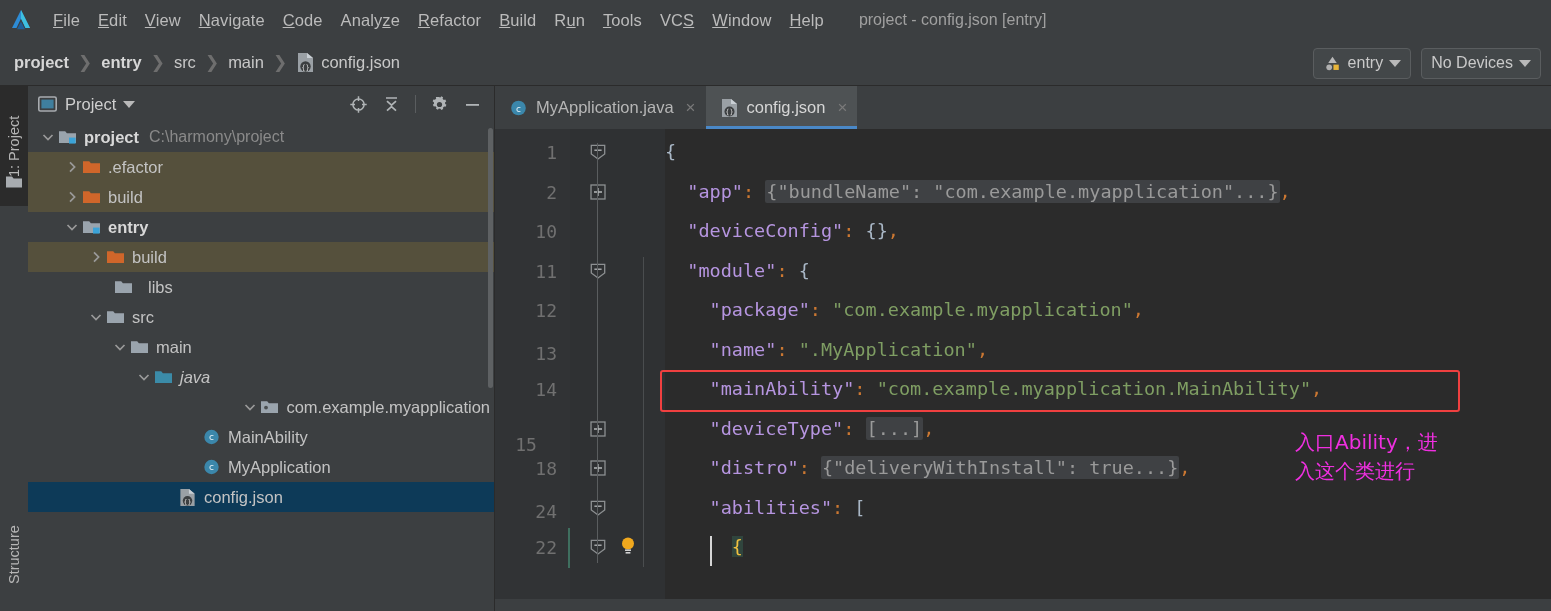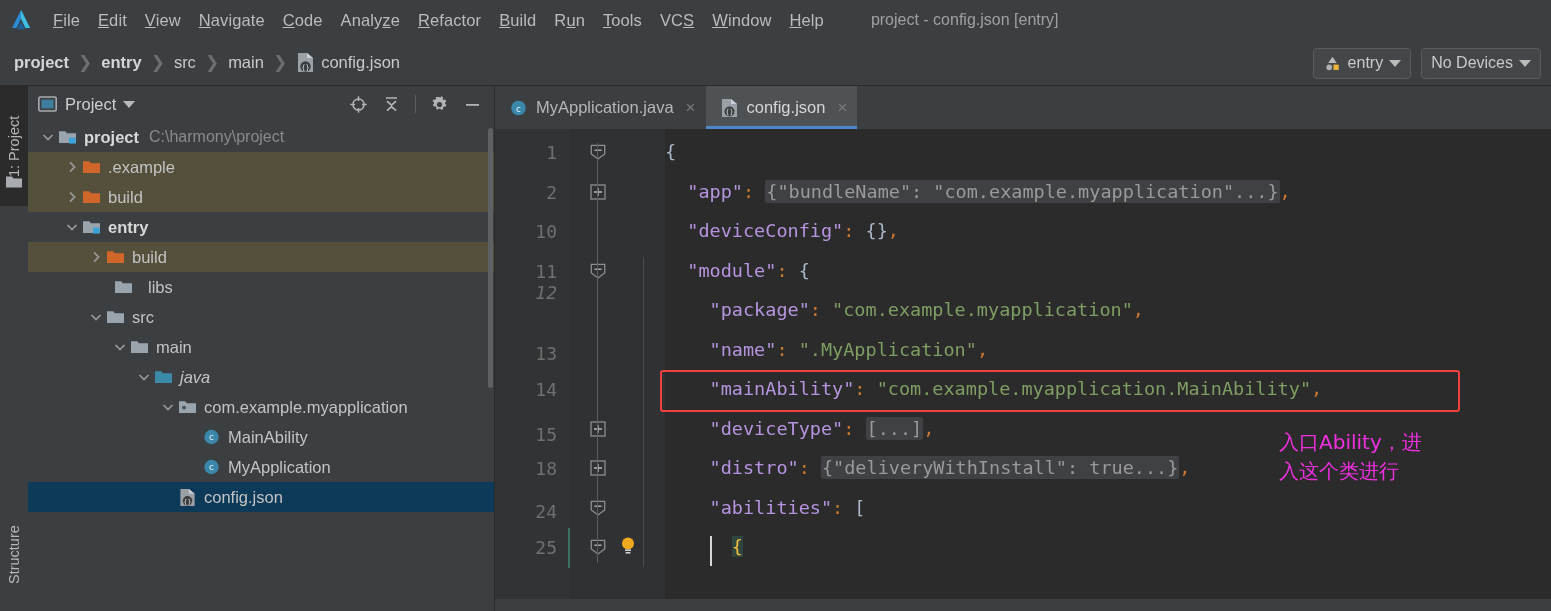--- a/index.html
+++ b/index.html
@@ -13,7 +13,7 @@
   .menu-item { color:#bbbbbb; font-size:16.5px; padding:2px 9px; white-space:nowrap;
     cursor:default; letter-spacing:0.1px; }
   .menu-item .mn { text-decoration:underline; }
-  #win-title { color:#a0a0a0; font-size:16px; margin-left:38px; white-space:nowrap; }
+  #win-title { color:#a0a0a0; font-size:16px; margin-left:26px; white-space:nowrap; }
 
   
   #navbar { height:46px; background:#3c3f41; display:flex; align-items:center;

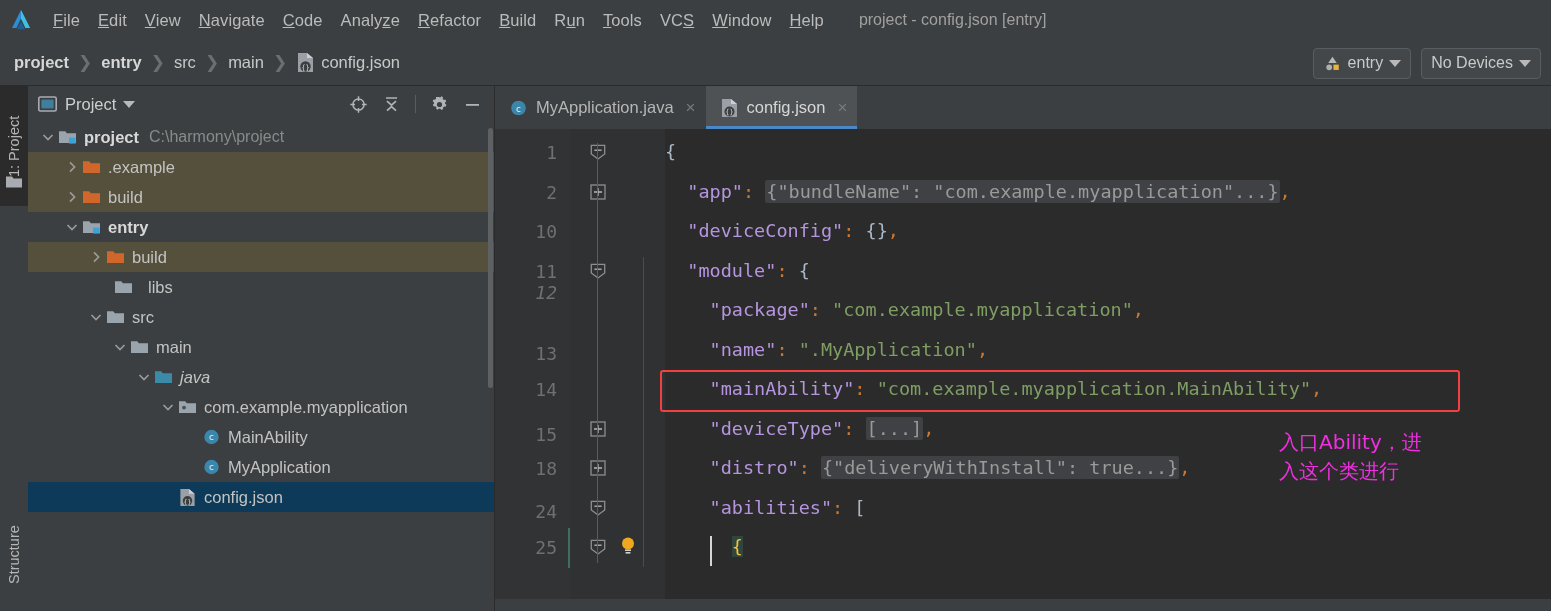--- a/index.html
+++ b/index.html
@@ -235,7 +235,7 @@
           <svg class="ticon" viewBox="0 0 19 16">
             <path d="M1 2.2 h6.2 l1.7 2.1 H18 v9.6 H1 Z" fill="#d0662a"></path>
           </svg>
-          <span class="tlabel">.example</span>
+          <span class="tlabel">.efactor</span>
         </div>
         <div class="trow excluded" style="padding-left: 36px;">
           <svg class="arrow" viewBox="0 0 16 16">

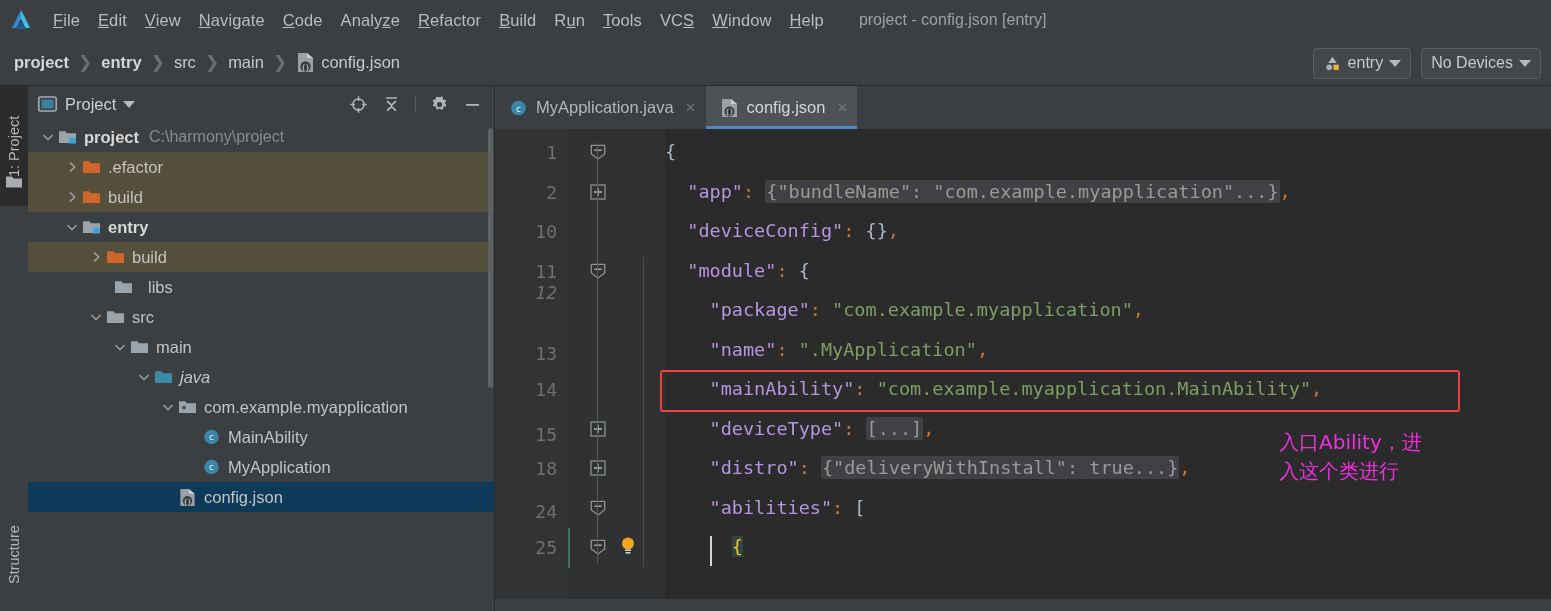--- a/index.html
+++ b/index.html
@@ -386,7 +386,7 @@
             <path d="M4.4 6.2 H11.6" stroke="#b6b9bb" stroke-width="1.3"></path>
           </svg></div>
         <div class="codeline" style="top: 132.5px;"><span class="k">  "module"</span><span class="c">: </span><span class="b">{</span></div>
-        <div class="lnum" style="top: 153px; font-style: italic;">12</div>
+        <div class="lnum" style="top: 171px;">12</div>
         <div class="codeline" style="top: 172px;"><span class="k">    "package"</span><span class="c">: </span><span class="s">"com.example.myapplication"</span><span class="c">,</span></div>
         <div class="lnum" style="top: 214px;">13</div>
         <div class="codeline" style="top: 211.5px;"><span class="k">    "name"</span><span class="c">: </span><span class="s">".MyApplication"</span><span class="c">,</span></div>

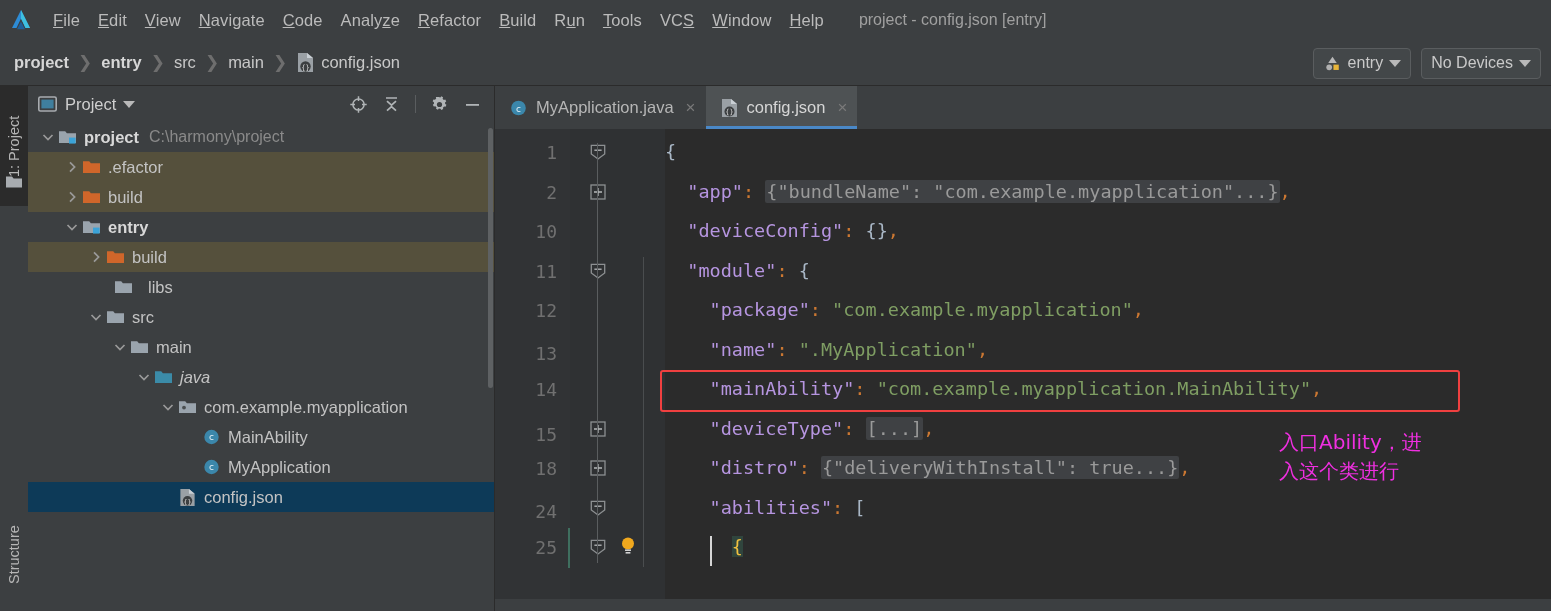--- a/index.html
+++ b/index.html
@@ -299,7 +299,7 @@
           </svg>
           <span class="tlabel">java</span>
         </div>
-        <div class="trow" style="padding-left: 132px;">
+        <div class="trow" style="padding-left: 132px; justify-content: flex-end;">
           <svg class="arrow" viewBox="0 0 16 16">
             <path d="M3.5 6 L8 10.6 L12.5 6" stroke="#9a9a9a" stroke-width="1.7" fill="none"></path>
           </svg>

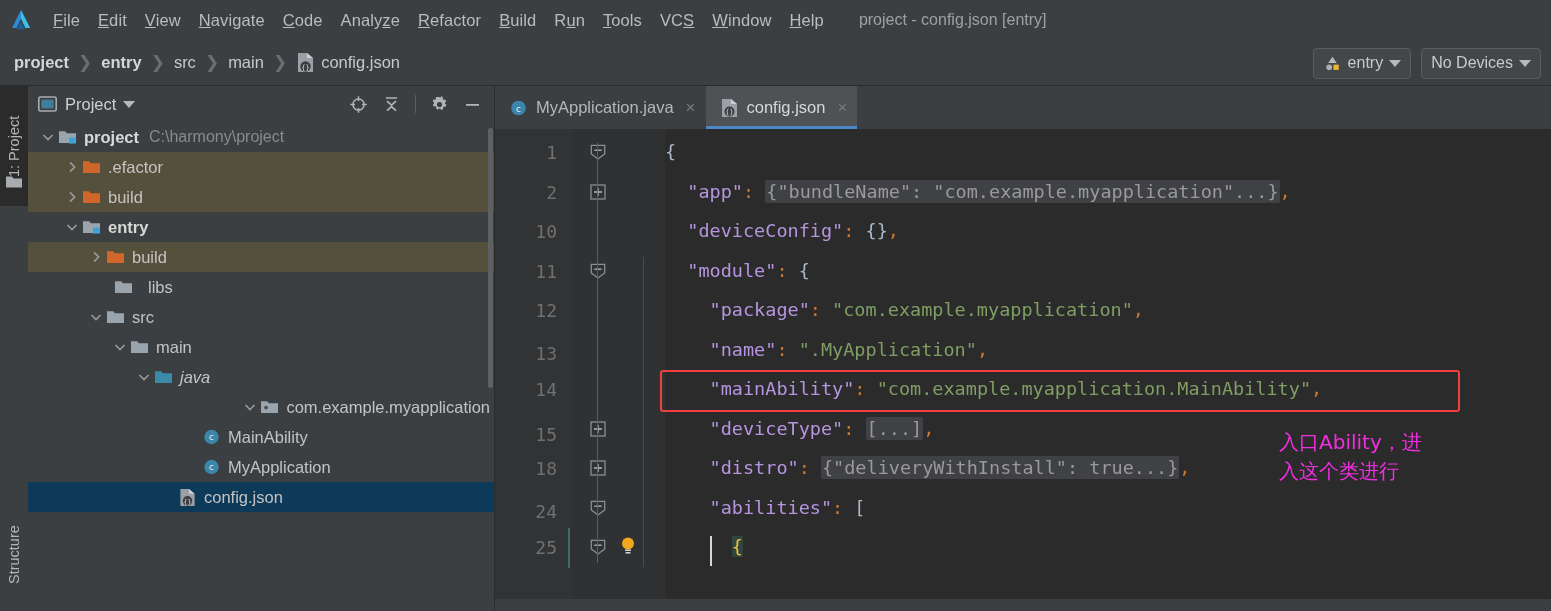--- a/index.html
+++ b/index.html
@@ -392,7 +392,7 @@
         <div class="codeline" style="top: 211.5px;"><span class="k">    "name"</span><span class="c">: </span><span class="s">".MyApplication"</span><span class="c">,</span></div>
         <div class="lnum" style="top: 250px;">14</div>
         <div class="codeline" style="top: 251px;"><span class="k">    "mainAbility"</span><span class="c">: </span><span class="s">"com.example.myapplication.MainAbility"</span><span class="c">,</span></div>
-        <div class="lnum" style="top: 295px;">15</div>
+        <div class="lnum" style="top: 305px; text-align: center;">15</div>
         <div class="foldbox" style="top: 290.5px;"><svg viewBox="0 0 16 16">
             <rect x="1" y="1" width="14" height="14" fill="none" stroke="#8d9092" stroke-width="1.3"></rect>
             <path d="M4 8 H12 M8 4 V12" stroke="#b6b9bb" stroke-width="1.3"></path>

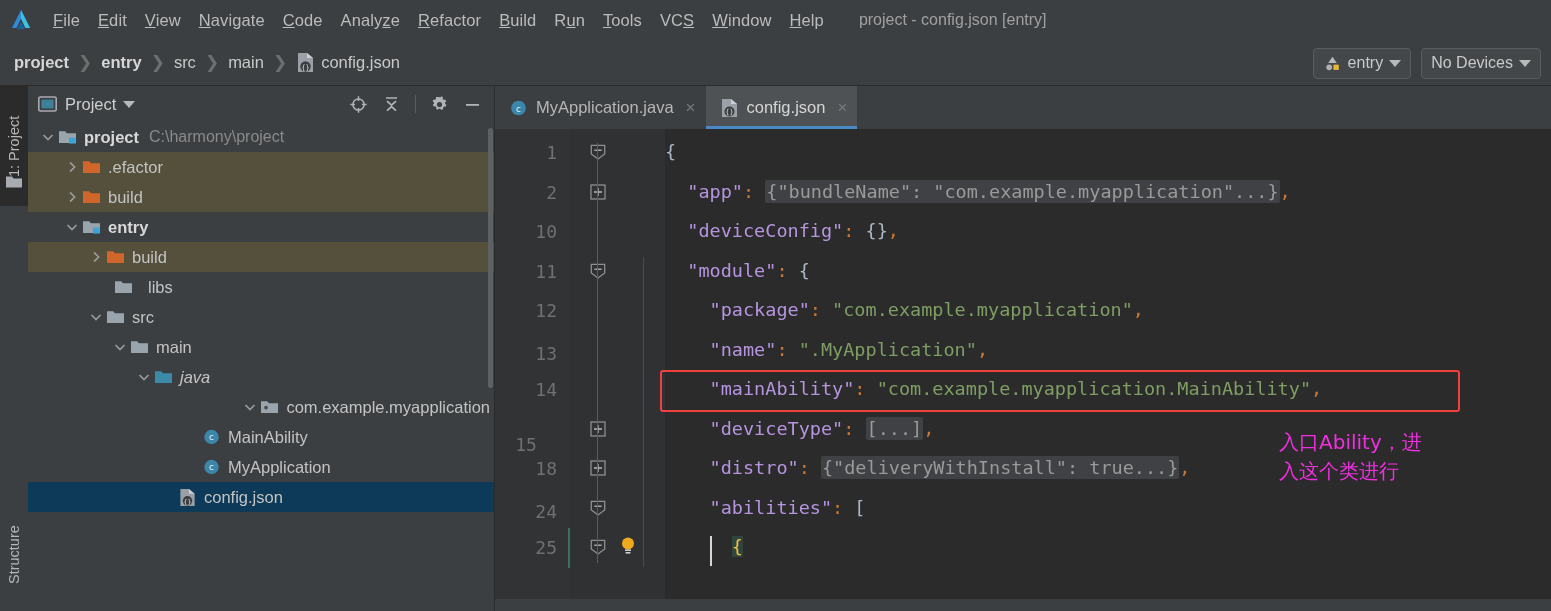--- a/index.html
+++ b/index.html
@@ -364,7 +364,7 @@
       <div id="gutter"></div>
       <div id="gutter-strip2"></div>
       <div id="redbox" style="left: 165px; top: 241px; width: 800px; height: 42px; border-color: rgb(240, 64, 64);"></div>
-      <div id="annot" style="left: 784px; top: 298.5px; color: rgb(239, 47, 224);">入口Ability，进
+      <div id="annot" style="left: 800px; top: 298.5px; color: rgb(239, 47, 224);">入口Ability，进
 入这个类进行</div>
     <div class="lnum" style="top: 13px;">1</div>
         <div class="foldbox" style="top: 14px;"><svg viewBox="0 0 16 16">

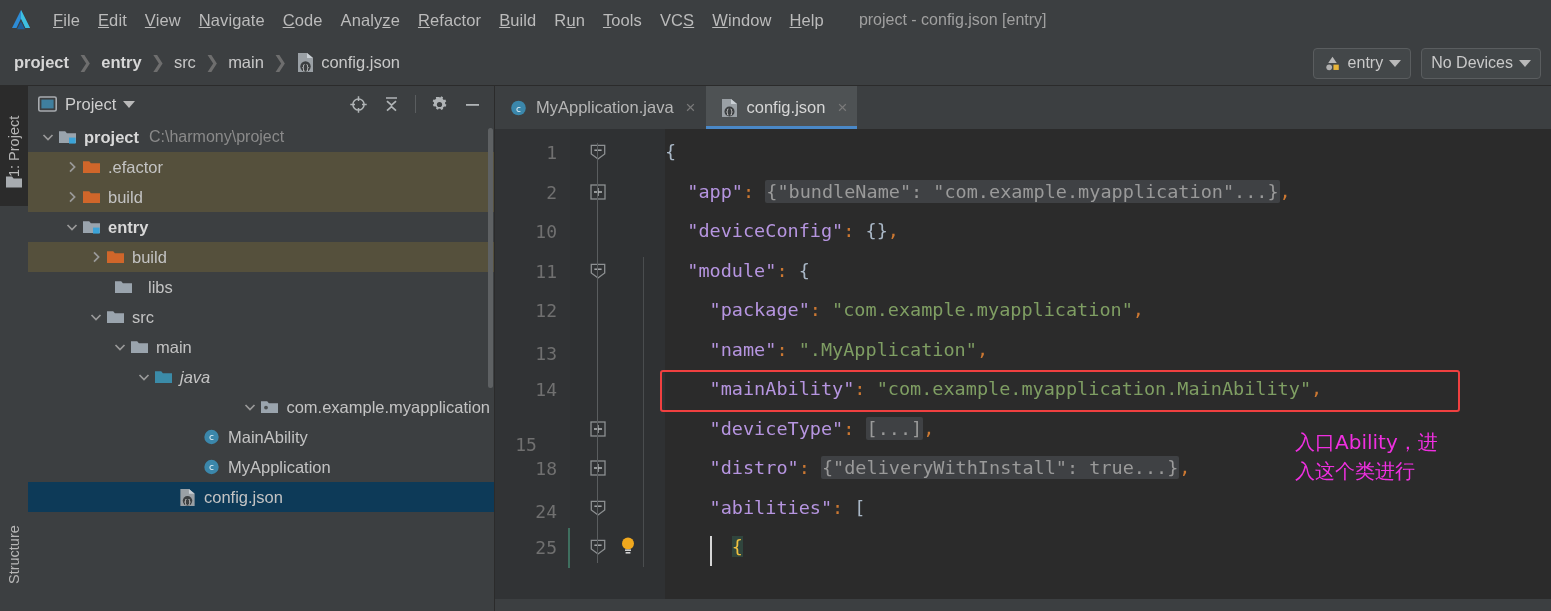--- a/index.html
+++ b/index.html
@@ -410,7 +410,7 @@
             <path d="M4.4 6.2 H11.6" stroke="#b6b9bb" stroke-width="1.3"></path>
           </svg></div>
         <div class="codeline" style="top: 369.5px;"><span class="k">    "abilities"</span><span class="c">: </span><span class="b">[</span></div>
-        <div class="lnum" style="top: 408px;">25</div>
+        <div class="lnum" style="top: 408px;">22</div>
         <div class="foldbox" style="top: 409px;"><svg viewBox="0 0 16 16">
             <path d="M1.3 1.3 H14.7 V10 L8 15 L1.3 10 Z" fill="none" stroke="#8d9092" stroke-width="1.3"></path>
             <path d="M4.4 6.2 H11.6" stroke="#b6b9bb" stroke-width="1.3"></path>

